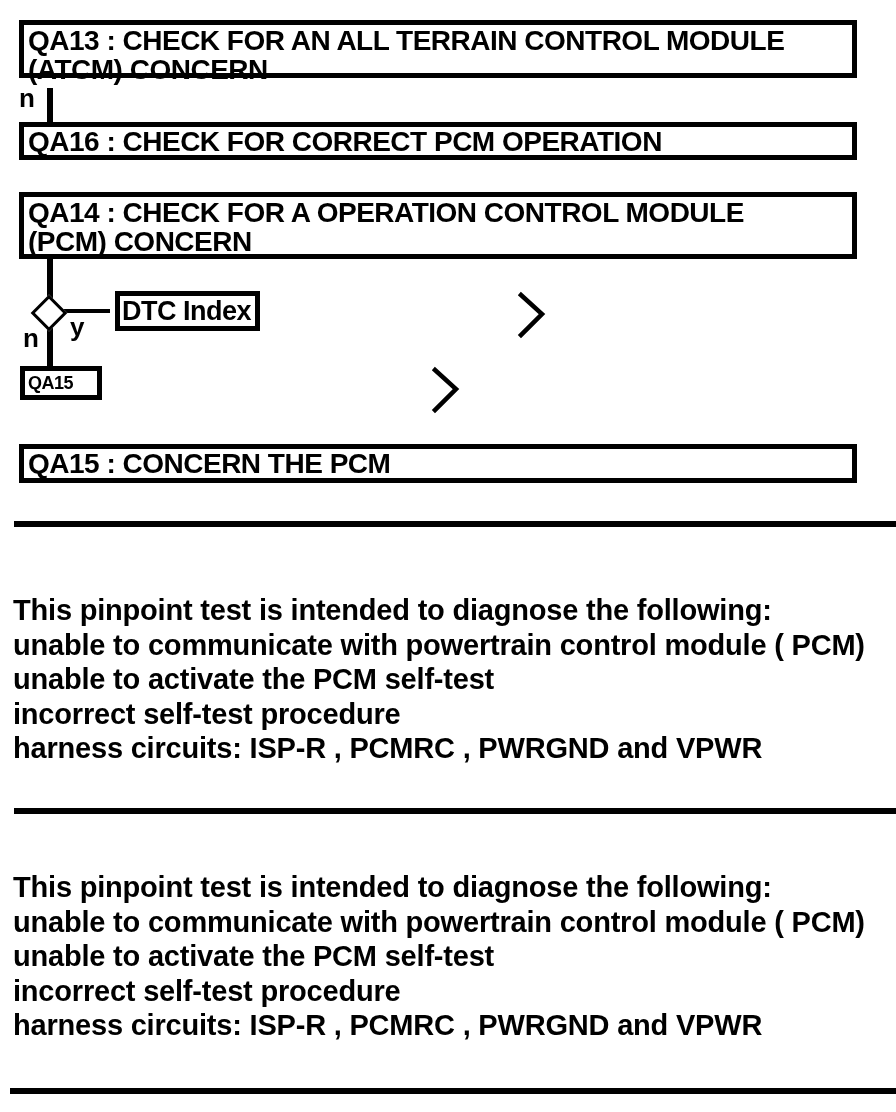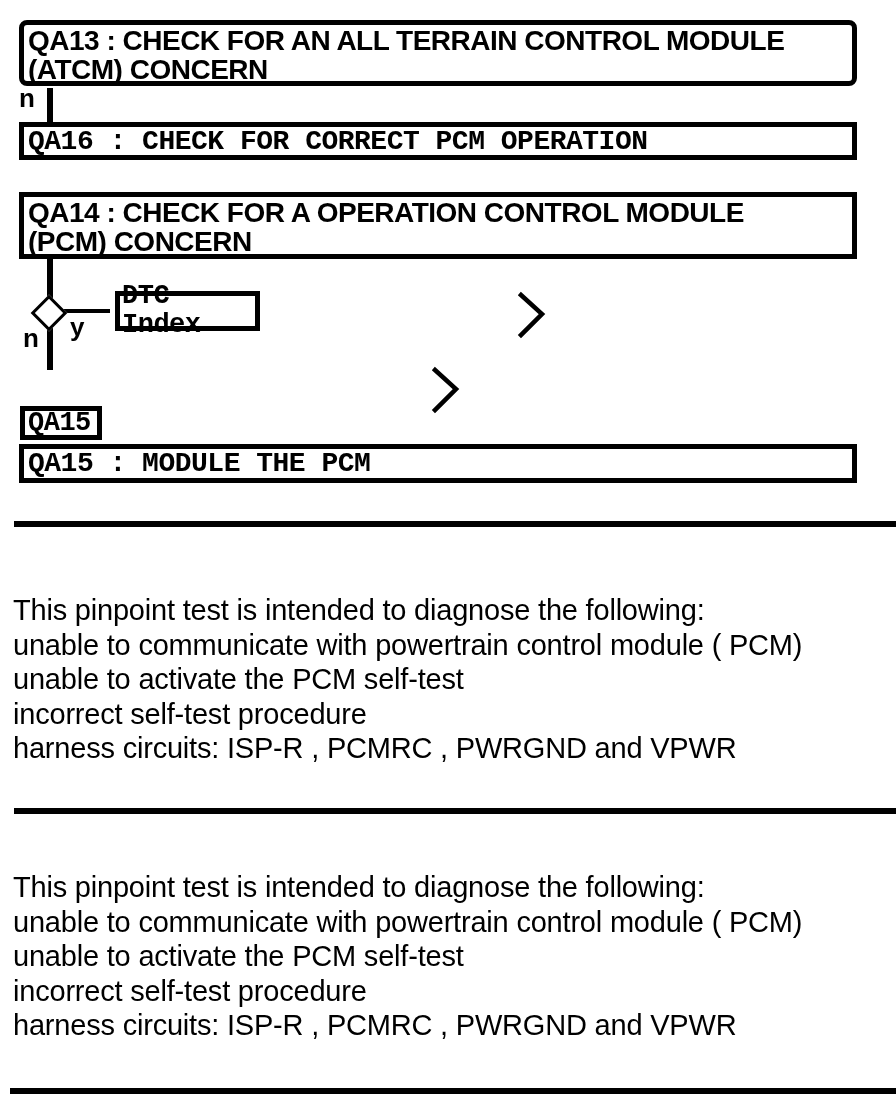--- a/index.html
+++ b/index.html
@@ -39,7 +39,7 @@
 
   <div>
 
-    <div class="fbox" style="left:19px; top:20px; width:838px; height:66px;border-radius:8px;">QA13 : CHECK FOR AN ALL TERRAIN CONTROL MODULE
+    <div class="fbox" style="left:19px; top:20px; width:838px; height:58px;">QA13 : CHECK FOR AN ALL TERRAIN CONTROL MODULE
 (ATCM) CONCERN</div>
 
     <div class="vline" style="left:47px; top:88px; height:36px;"></div>

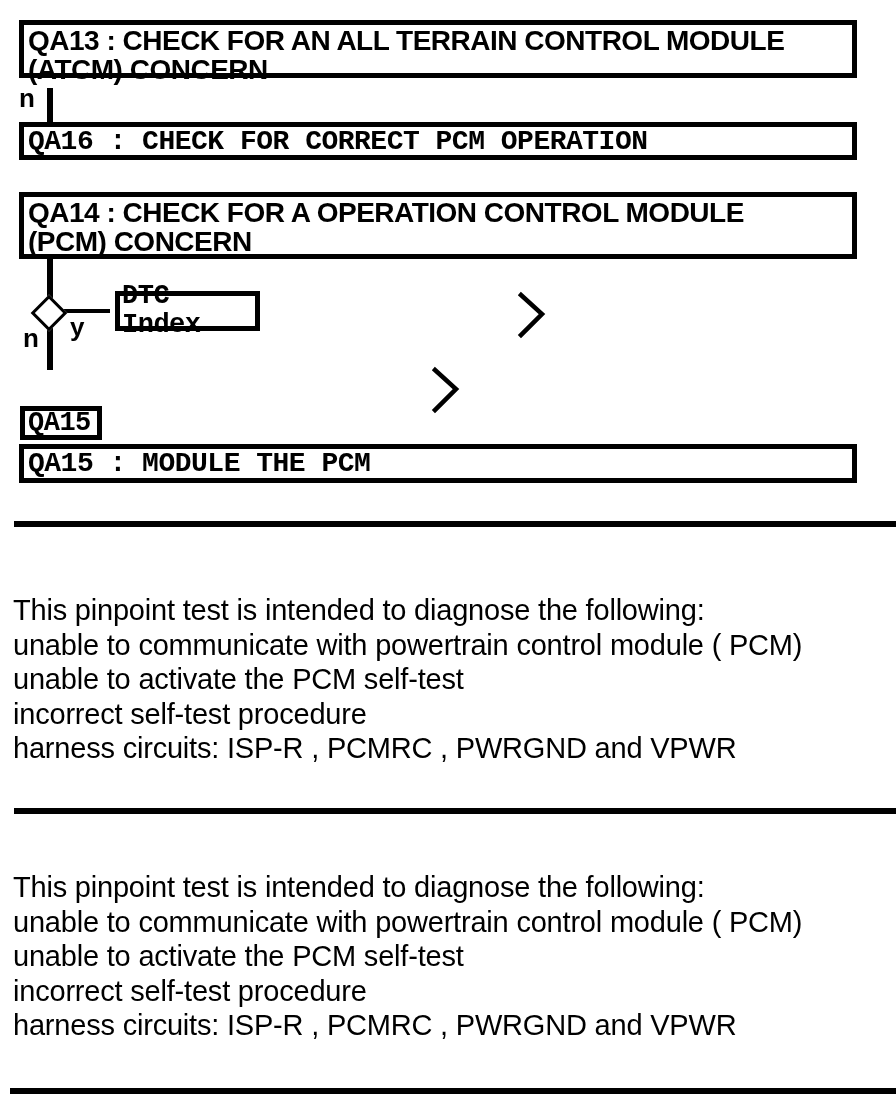--- a/index.html
+++ b/index.html
@@ -14,7 +14,7 @@
     font-weight:bold; font-size:28px; line-height:29px; letter-spacing:-0.5px;
     white-space:pre-line; padding:1px 4px 0 4px;
   }
-  .fbox.single { display:flex; align-items:center; padding-top:0;font-family:Liberation Mono, monospace; }
+  .fbox.single { display:flex; align-items:center; padding-top:0; }
   
   .vline { position:absolute; width:6px; background:#000; }
   .hline { position:absolute; height:4px; background:#000; }

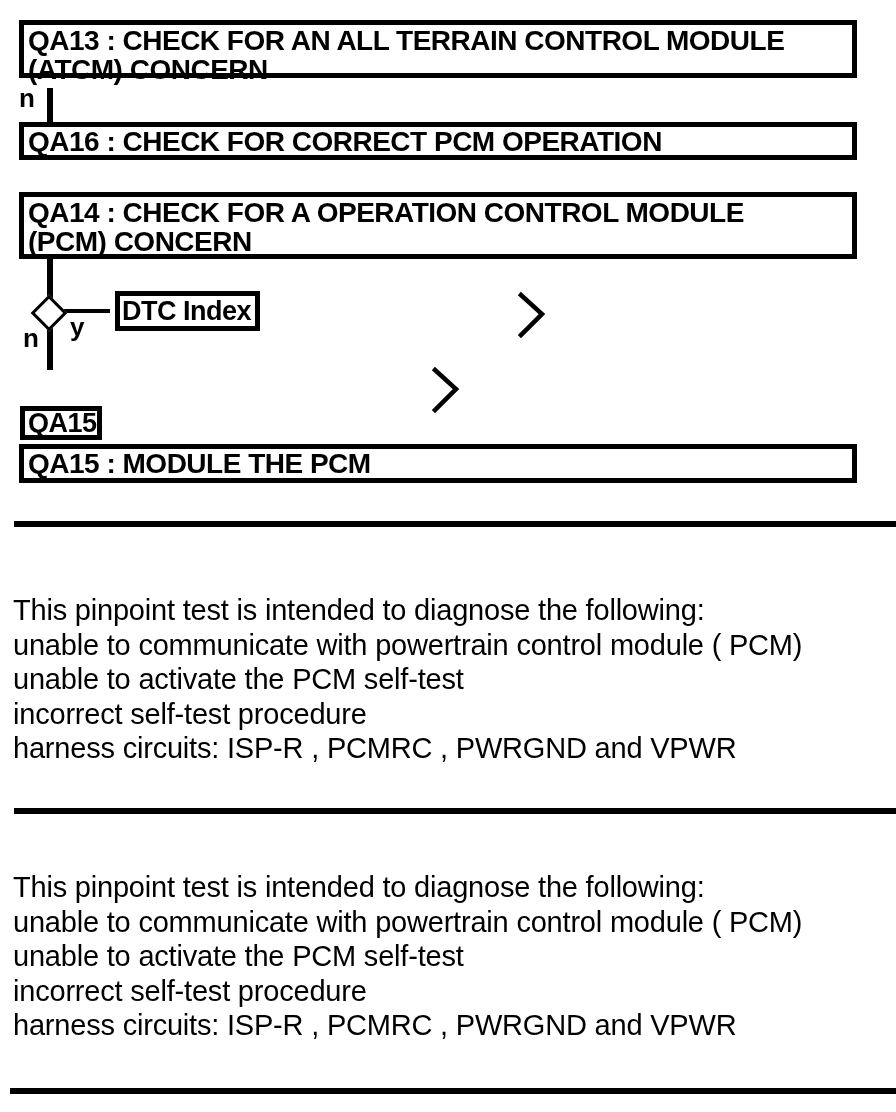--- a/index.html
+++ b/index.html
@@ -63,7 +63,7 @@
 
     <div class="fbox single" style="left:107px; top:291px; width:145px; height:40px; padding-left:2px; font-size:27px;margin-left:8px;">DTC Index</div>
 
-    <div class="fbox single" style="left:20px; top:366px; width:82px; height:34px; padding-left:3px; font-size:27px;margin-top:40px;">QA15</div>
+    <div class="fbox single" style="left:20px; top:366px; width:82px; height:34px; padding-left:3px; font-size:18px;">QA15</div>
 
     <svg class="chev" style="left:514px; top:289px;" width="34" height="52" viewBox="0 0 34 52">
       <polyline points="7,6 28,25 7,46" fill="none" stroke="#000" stroke-width="4.5" stroke-linecap="square" stroke-linejoin="miter"></polyline>

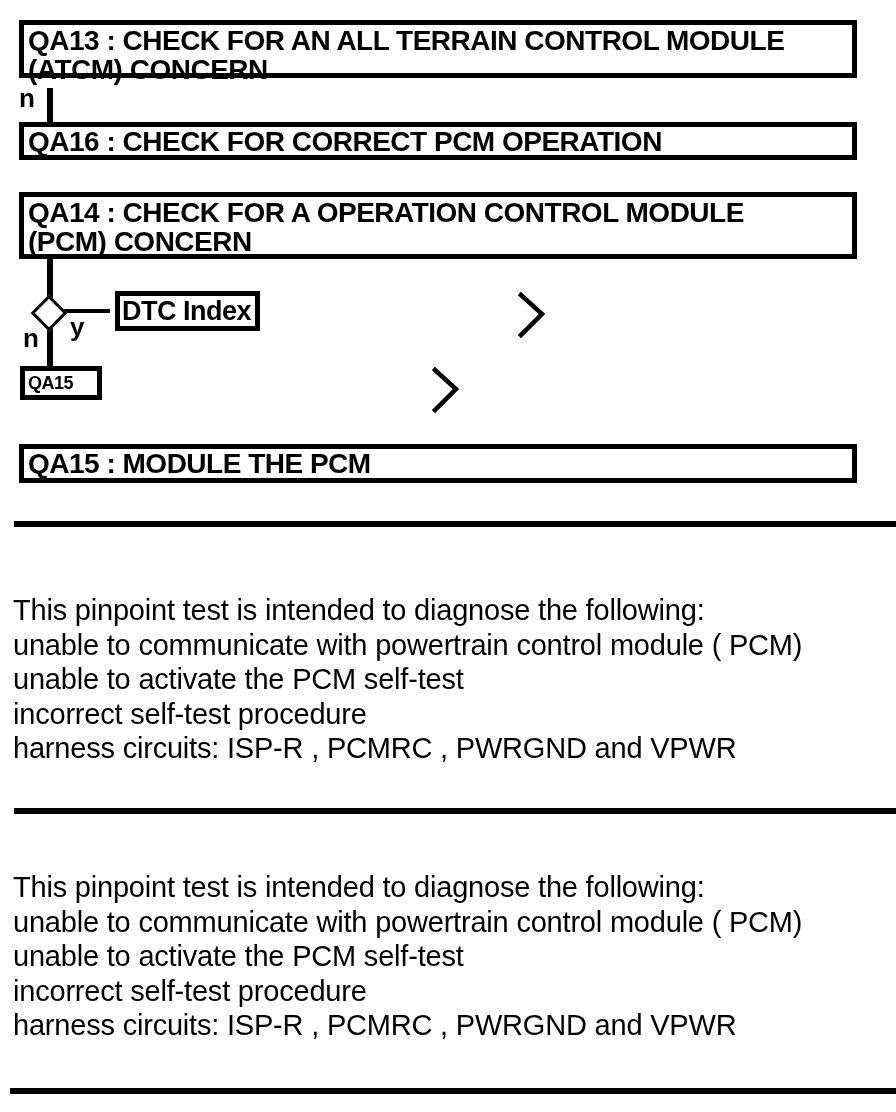--- a/index.html
+++ b/index.html
@@ -72,7 +72,7 @@
       <polyline points="7,6 28,25 7,46" fill="none" stroke="#000" stroke-width="4.5" stroke-linecap="square" stroke-linejoin="miter"></polyline>
     </svg>
 
-    <div class="fbox single" style="left:19px; top:444px; width:838px; height:39px;">QA15 : MODULE THE PCM</div>
+    <div class="fbox single" style="left:19px; top:444px; width:838px; height:39px;">QA15 : CONCERN THE PCM</div>
   </div>
 
   <div class="divider" style="left:14px; top:521px; width:882px;"></div>

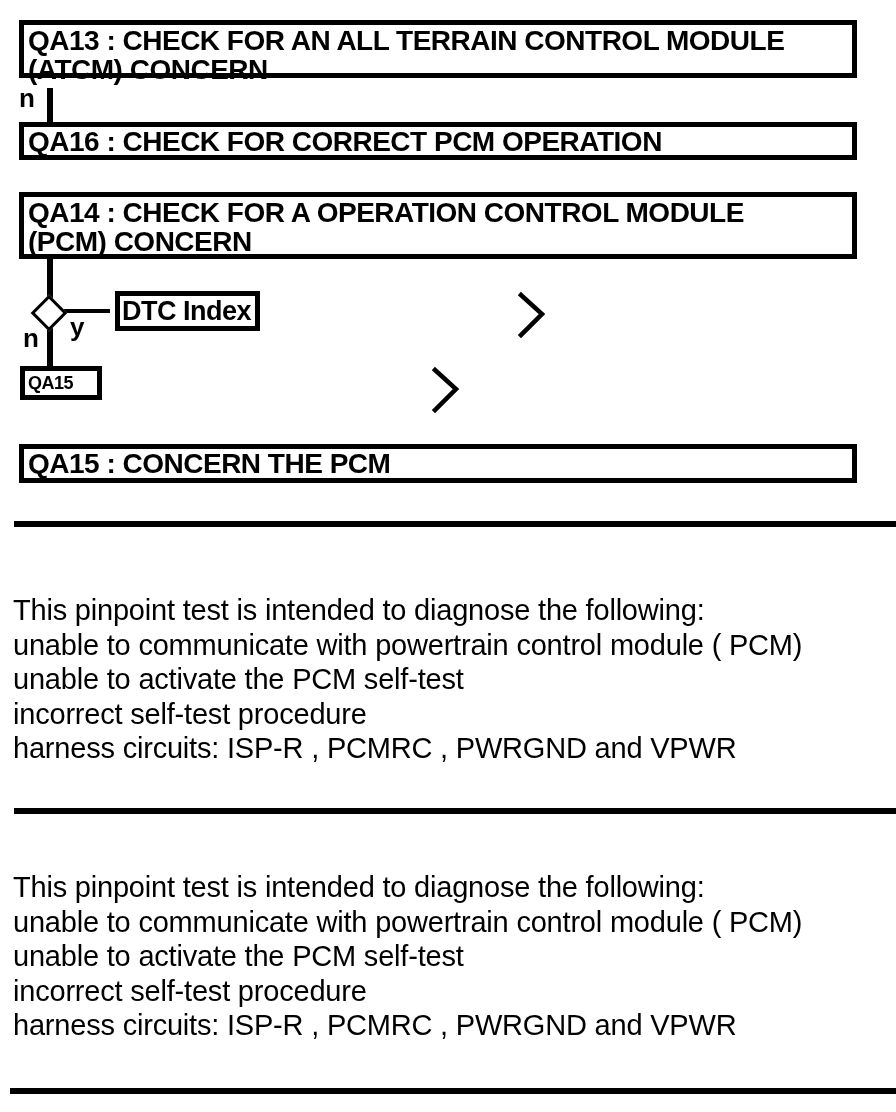--- a/index.html
+++ b/index.html
@@ -29,7 +29,7 @@
   }
   .chev { position:absolute; }
   .divider { position:absolute; height:6px; background:#000; }
-  .para { position:absolute; font-size:29px; line-height:34.5px; letter-spacing:-0.2px; }
+  .para { position:absolute; font-size:29px; line-height:34.5px; letter-spacing:-0.2px;font-weight:bold; }
   .para .pline { white-space:pre; }
 </style>
 </head>

